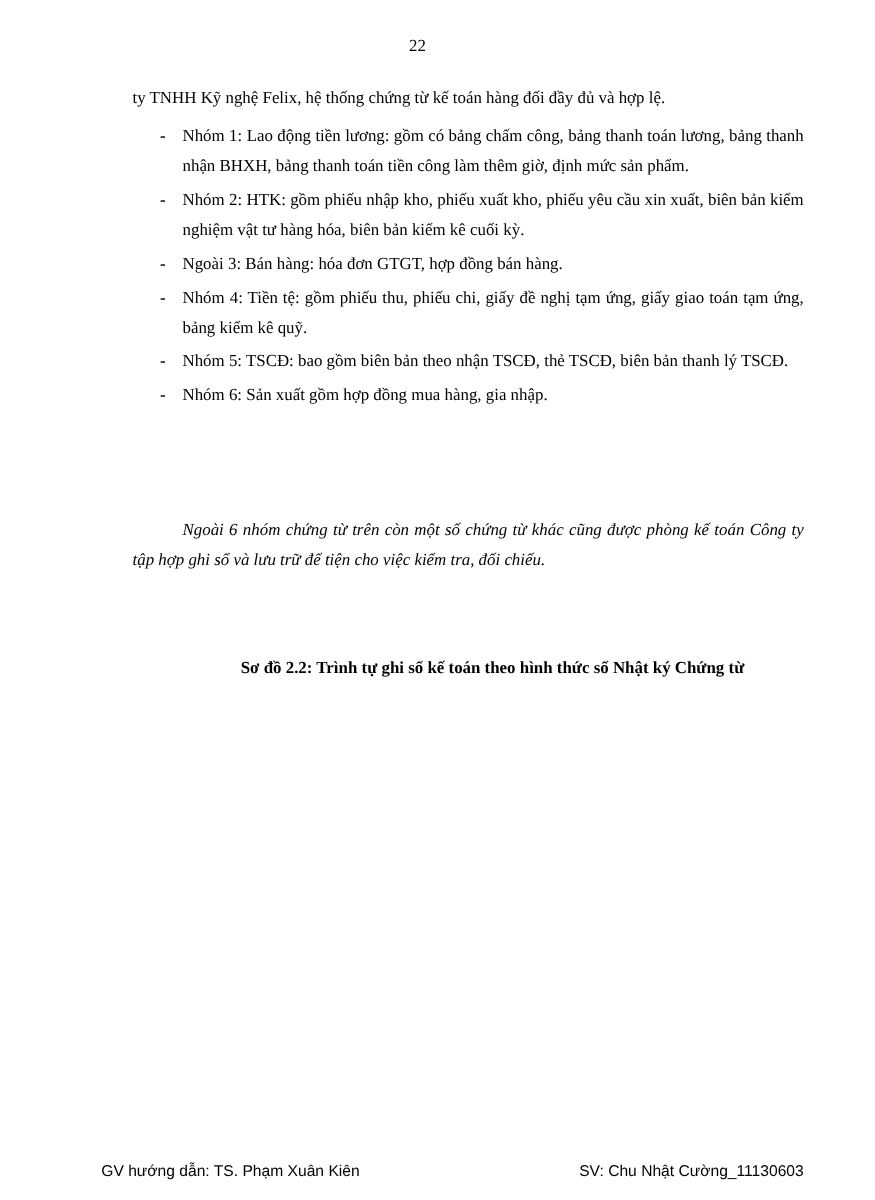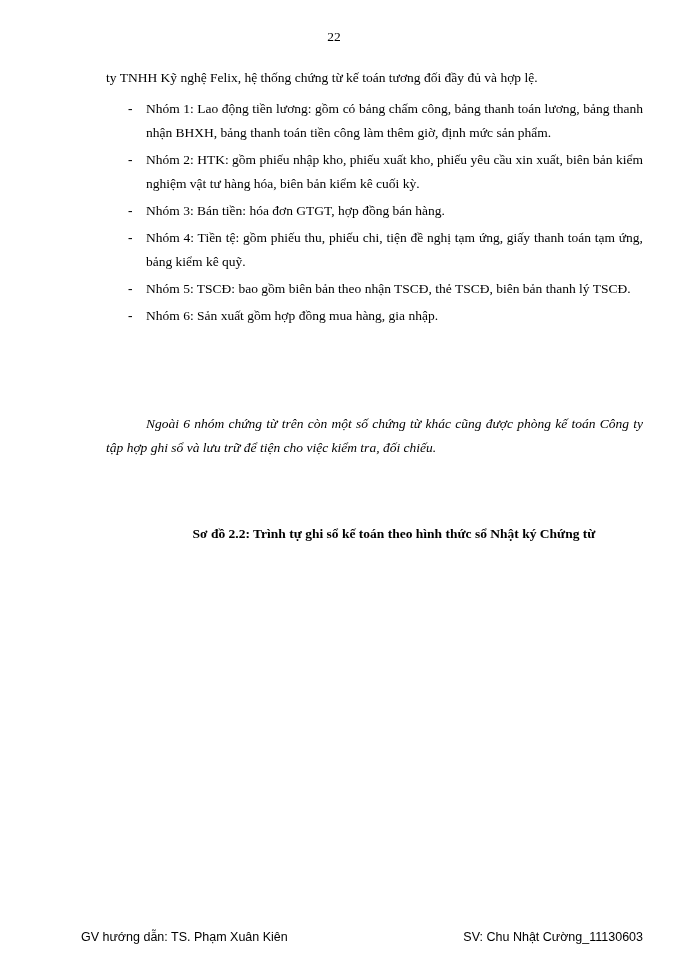--- a/index.html
+++ b/index.html
@@ -43,7 +43,7 @@
 
 <div class="page-number">22</div>
 
-<div class="first-line">ty TNHH  Kỹ nghệ Felix, hệ thống chứng từ kế toán tương đối đầy đủ và hợp lệ.</div>
+<div class="first-line">ty TNHH  Kỹ nghệ Felix, hệ thống chứng từ kế toán hàng đối đầy đủ và hợp lệ.</div>
 
 <ul class="groups">
   <li><span class="bullet">-</span><span>Nhóm 1: Lao động tiền lương:  gồm có bảng chấm công, bảng thanh toán lương, bảng thanh nhận BHXH, bảng thanh toán tiền công làm thêm giờ, định mức sản phẩm.</span></li>

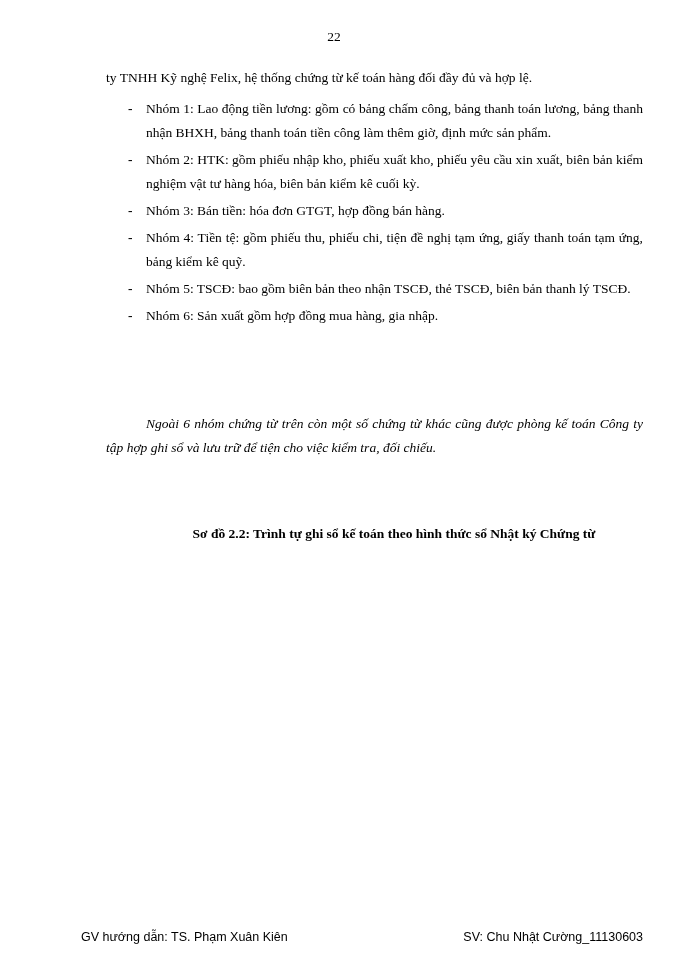--- a/index.html
+++ b/index.html
@@ -48,7 +48,7 @@
 <ul class="groups">
   <li><span class="bullet">-</span><span>Nhóm 1: Lao động tiền lương:  gồm có bảng chấm công, bảng thanh toán lương, bảng thanh nhận BHXH, bảng thanh toán tiền công làm thêm giờ, định mức sản phẩm.</span></li>
   <li><span class="bullet">-</span><span>Nhóm 2: HTK:  gồm phiếu nhập kho, phiếu xuất kho, phiếu yêu cầu xin xuất, biên bản kiểm nghiệm vật tư hàng hóa, biên bản kiểm kê cuối kỳ.</span></li>
-  <li><span class="bullet">-</span><span>Nhóm 3: Bán tiền:  hóa đơn GTGT,  hợp đồng bán hàng.</span></li>
+  <li><span class="bullet">-</span><span>Ngoài 3: Bán hàng:  hóa đơn GTGT,  hợp đồng bán hàng.</span></li>
   <li><span class="bullet">-</span><span>Nhóm 4: Tiền tệ: gồm phiếu thu, phiếu chi, tiện đề nghị tạm ứng, giấy thanh toán tạm ứng, bảng kiểm kê quỹ.</span></li>
   <li><span class="bullet">-</span><span>Nhóm 5: TSCĐ:  bao gồm biên bản theo nhận TSCĐ,  thẻ TSCĐ,  biên bản thanh lý TSCĐ.</span></li>
   <li><span class="bullet">-</span><span>Nhóm 6: Sản xuất gồm hợp đồng mua hàng,  gia nhập.</span></li>

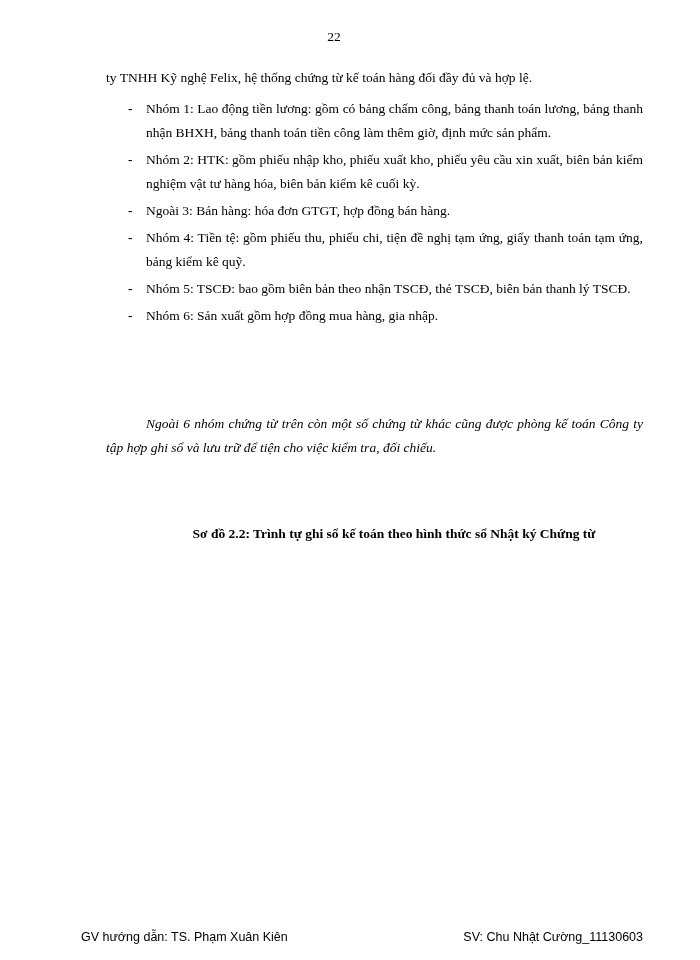--- a/index.html
+++ b/index.html
@@ -49,7 +49,7 @@
   <li><span class="bullet">-</span><span>Nhóm 1: Lao động tiền lương:  gồm có bảng chấm công, bảng thanh toán lương, bảng thanh nhận BHXH, bảng thanh toán tiền công làm thêm giờ, định mức sản phẩm.</span></li>
   <li><span class="bullet">-</span><span>Nhóm 2: HTK:  gồm phiếu nhập kho, phiếu xuất kho, phiếu yêu cầu xin xuất, biên bản kiểm nghiệm vật tư hàng hóa, biên bản kiểm kê cuối kỳ.</span></li>
   <li><span class="bullet">-</span><span>Ngoài 3: Bán hàng:  hóa đơn GTGT,  hợp đồng bán hàng.</span></li>
-  <li><span class="bullet">-</span><span>Nhóm 4: Tiền tệ: gồm phiếu thu, phiếu chi, tiện đề nghị tạm ứng, giấy thanh toán tạm ứng, bảng kiểm kê quỹ.</span></li>
+  <li><span class="bullet">-</span><span>Nhóm 4: Tiền tệ: gồm phiếu thu, phiếu chi, giấy đề nghị tạm ứng, giấy giao toán tạm ứng, bảng kiểm kê quỹ.</span></li>
   <li><span class="bullet">-</span><span>Nhóm 5: TSCĐ:  bao gồm biên bản theo nhận TSCĐ,  thẻ TSCĐ,  biên bản thanh lý TSCĐ.</span></li>
   <li><span class="bullet">-</span><span>Nhóm 6: Sản xuất gồm hợp đồng mua hàng,  gia nhập.</span></li>
 </ul>

